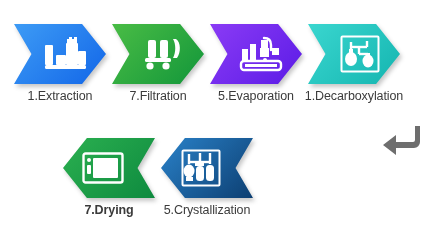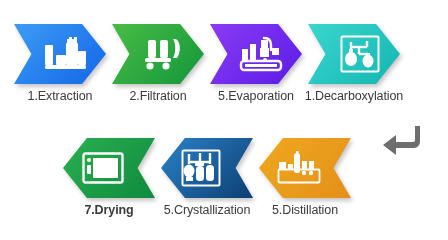--- a/index.html
+++ b/index.html
@@ -116,7 +116,7 @@
         </svg>
       </div>
     </div>
-    <div class="step-label label-wide">2.Filtration</div>
+    <div class="step-label label-wide">7.Filtration</div>
   </div>
 
   <div class="step" style="left:210px; top:24px;">

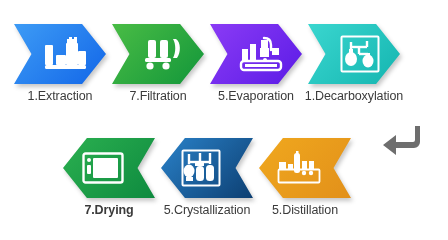--- a/index.html
+++ b/index.html
@@ -196,25 +196,6 @@
     <div class="step-label label-wide">5.Crystallization</div>
   </div>
 
-  <div class="step" style="left:259px; top:138px;">
-    <div class="chev-wrap">
-      <div class="chev chev-left" style="background:linear-gradient(135deg,#f0a81e 0%,#e2901a 100%);"></div>
-      <div class="icon-holder">
-        <svg width="44" height="34" viewBox="0 0 44 34" fill="none" stroke="#ffffff" stroke-width="1.8">
-          <rect x="2" y="11" width="7" height="8" fill="#ffffff" stroke="none"></rect>
-          <rect x="11" y="13" width="5" height="6" fill="#ffffff" stroke="none"></rect>
-          <rect x="17" y="2" width="6" height="20" rx="2.5" fill="#ffffff" stroke="none"></rect>
-          <rect x="19" y="0" width="2.5" height="4" fill="#ffffff" stroke="none"></rect>
-          <rect x="25" y="10" width="5" height="9" fill="#ffffff" stroke="none"></rect>
-          <rect x="32" y="10" width="5" height="9" fill="#ffffff" stroke="none"></rect>
-          <circle cx="27" cy="22" r="2.2" fill="#ffffff" stroke="none"></circle>
-          <circle cx="34" cy="22" r="2.2" fill="#ffffff" stroke="none"></circle>
-          <rect x="1.5" y="18.5" width="41" height="13" rx="1"></rect>
-        </svg>
-      </div>
-    </div>
-    <div class="step-label label-wide">5.Distillation</div>
-  </div>
 
   <div id="return-arrow">
     <svg width="38" height="36" viewBox="0 0 38 36" fill="currentColor">

